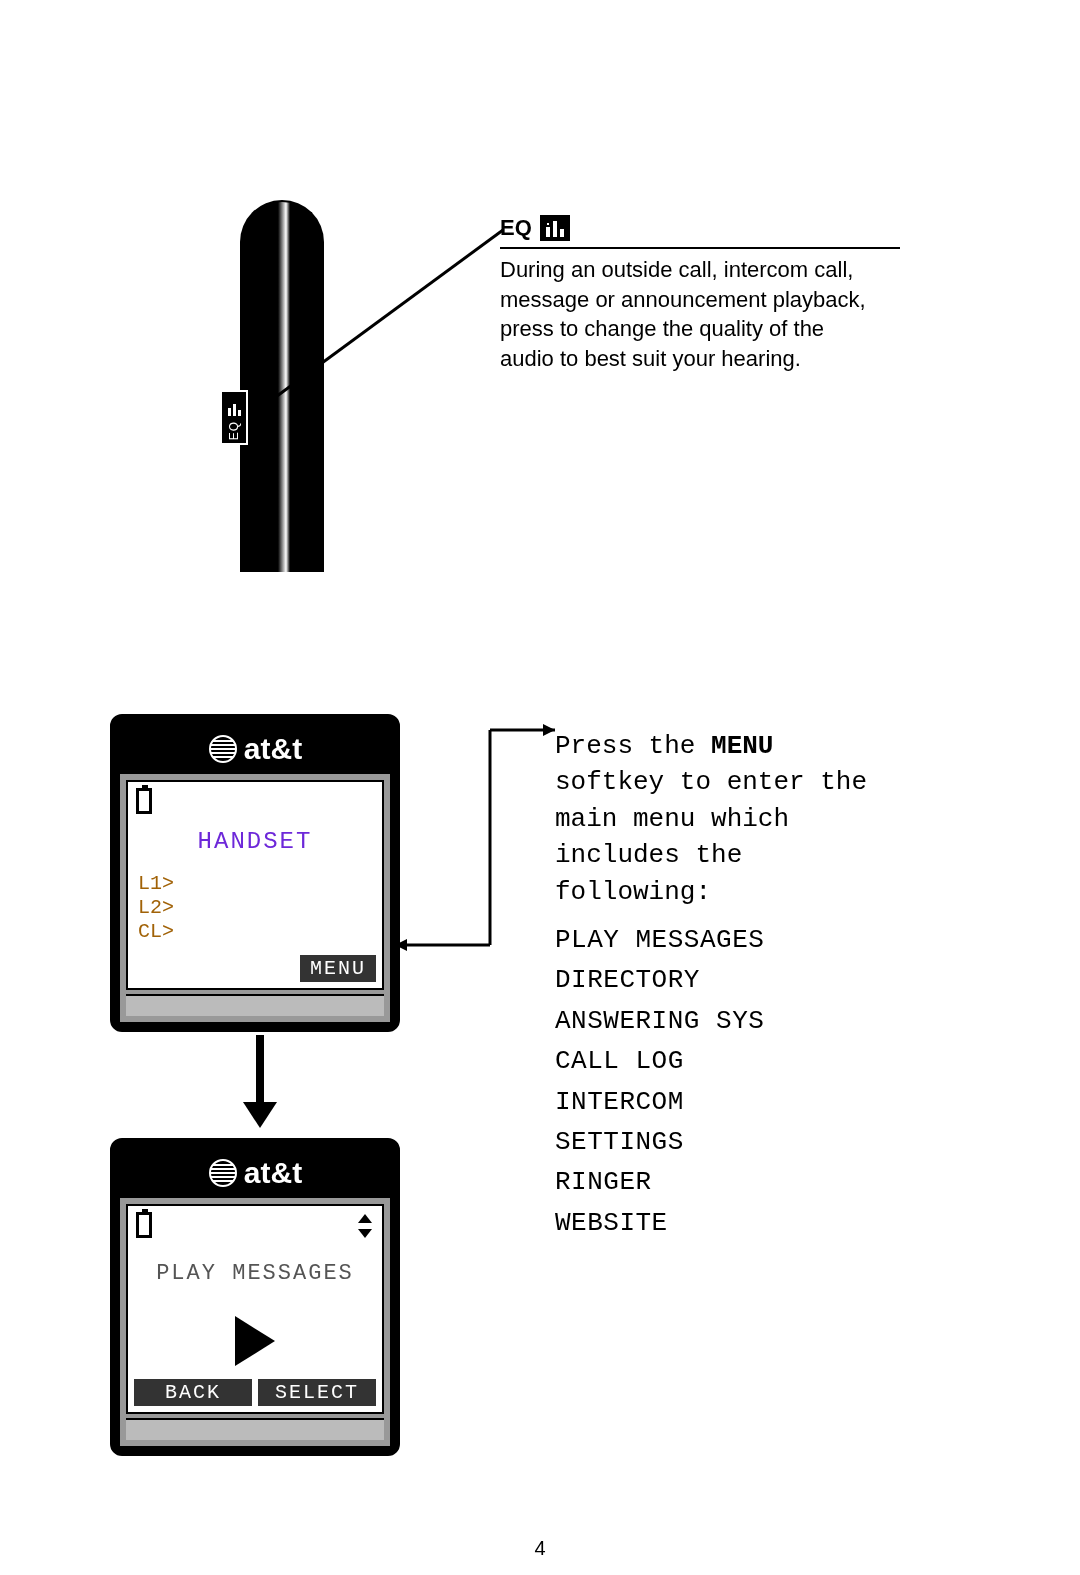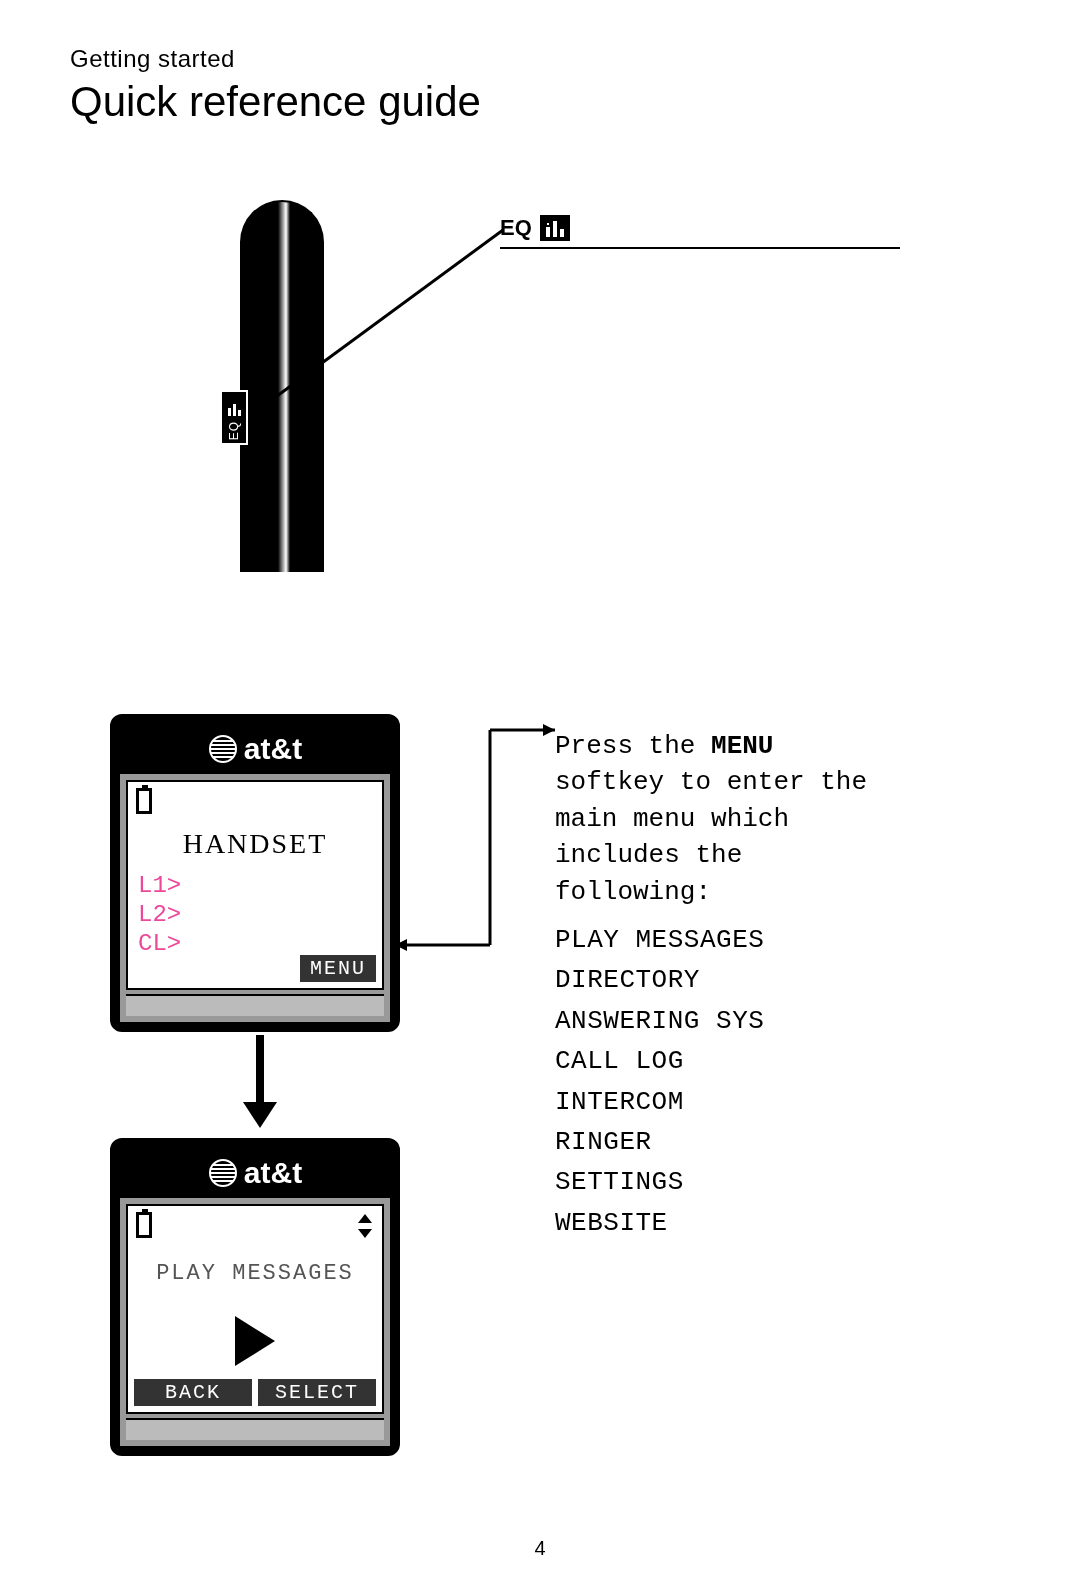--- a/index.html
+++ b/index.html
@@ -256,10 +256,6 @@
 
 <div class="page">
 
-  <div class="header">
-    <div class="pre-title">Getting started</div>
-    <div class="title">Quick reference guide</div>
-  </div>
 
   <div class="handset-side">
     <div class="side-body"></div>

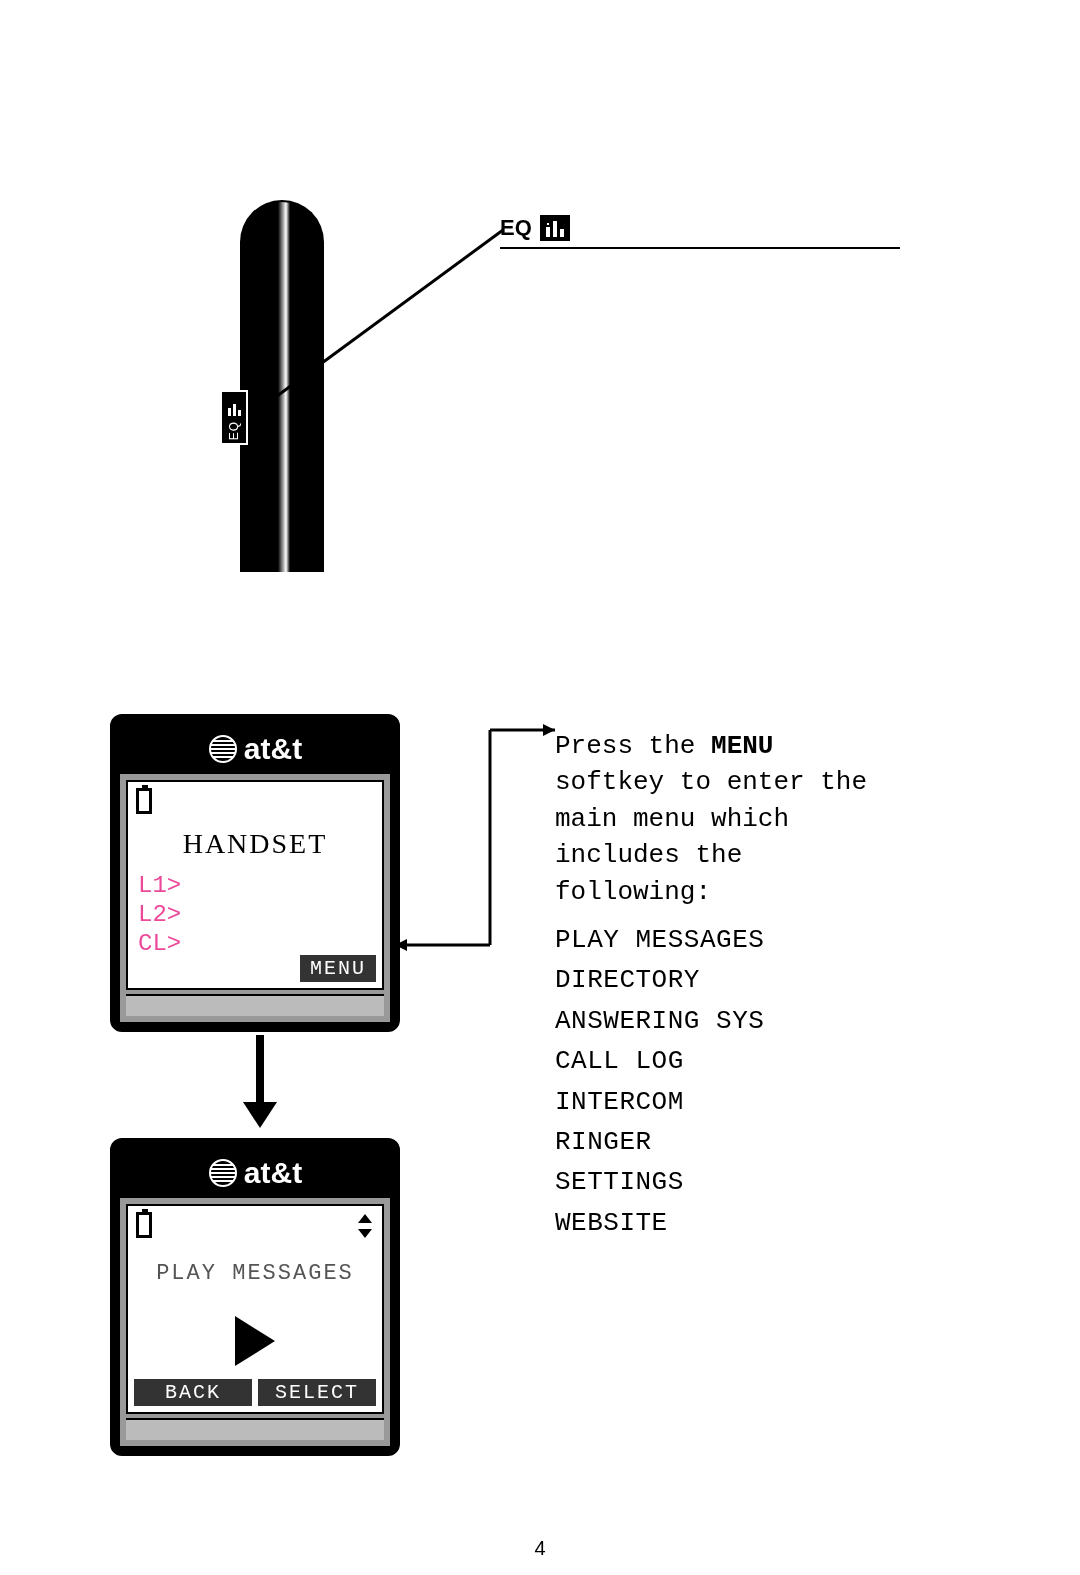--- a/index.html
+++ b/index.html
@@ -294,6 +294,7 @@
       </span>
     </div>
     <hr class="eq-rule">
+    <div class="eq-desc">During an outside call, intercom call, message or announcement playback, press to change the quality of the audio to best suit your hearing.</div>
   </div>
 
   <div class="phone" id="phone1">

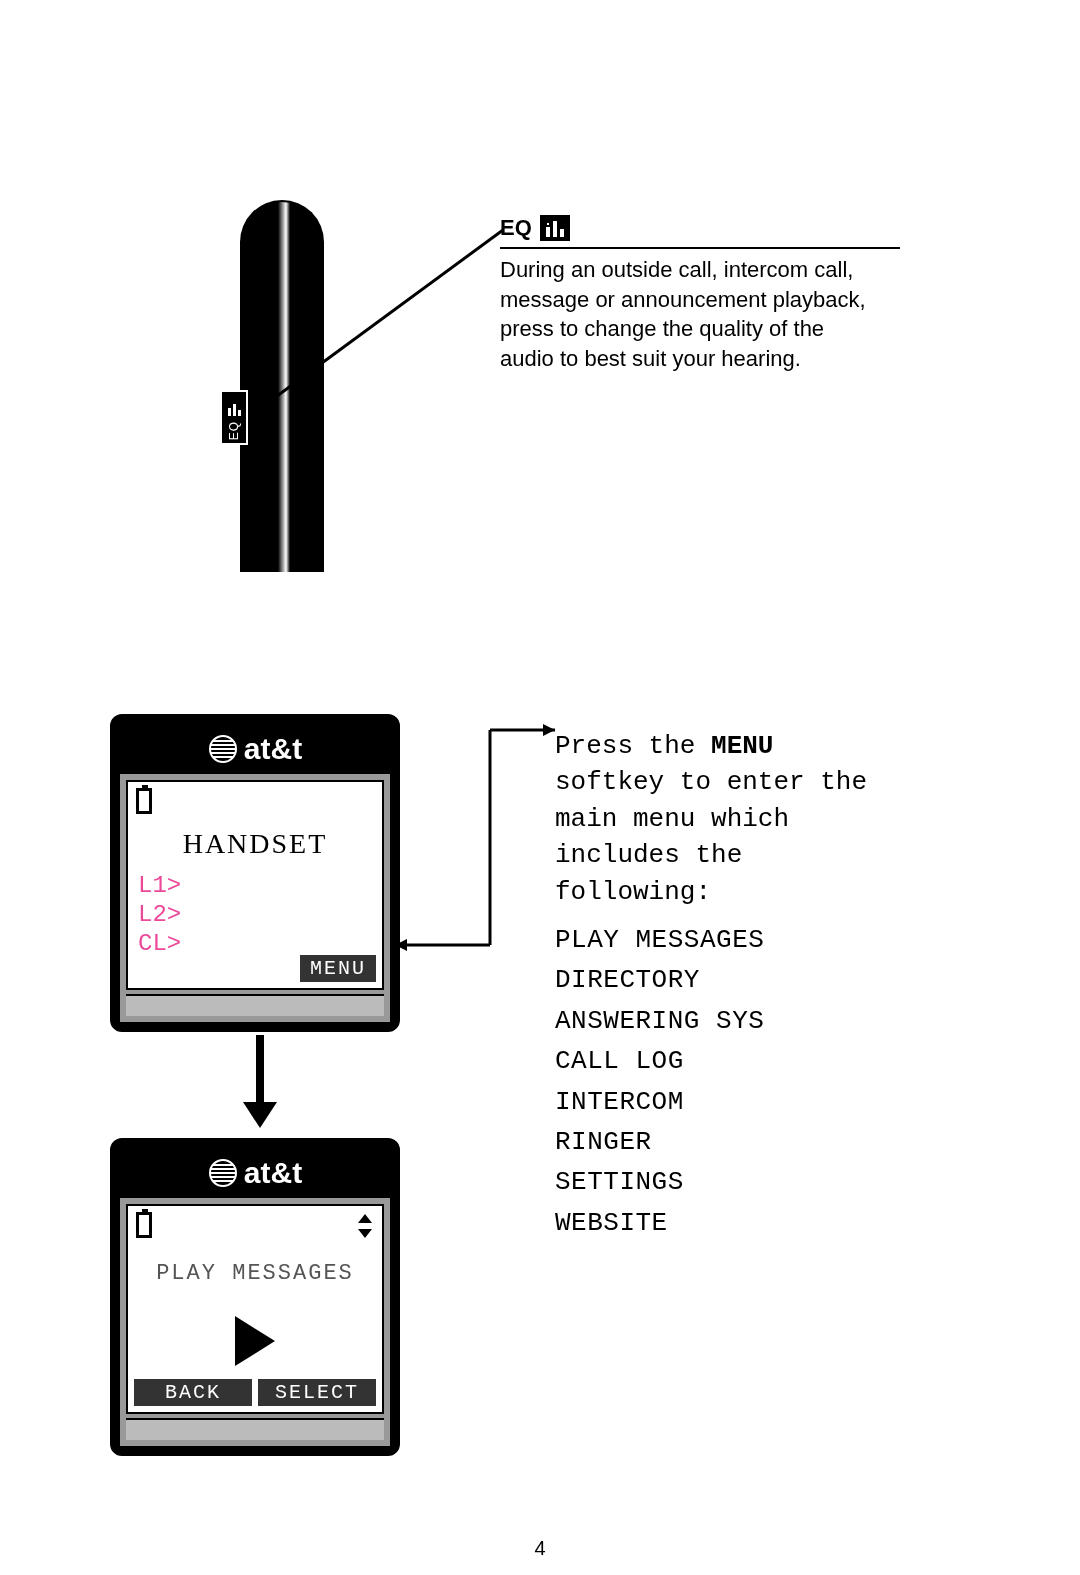--- a/index.html
+++ b/index.html
@@ -170,8 +170,8 @@
   #phone1 .batt::before { content:""; position:absolute; left:3px; top:-6px; width:6px; height:4px; background:#000; }
   #phone1 .ttl {
     position:absolute; left:0; right:0; top: 46px;
-    text-align:center; font-size: 28px; letter-spacing: 2px; color:#000000;
-    font-family: Liberation Serif, serif;
+    text-align:center; font-size: 24px; letter-spacing: 2px; color:#6d28d9;
+    font-family: Liberation Mono, monospace;
   }
   #phone1 .lines {
     position:absolute; left: 10px; top: 90px;

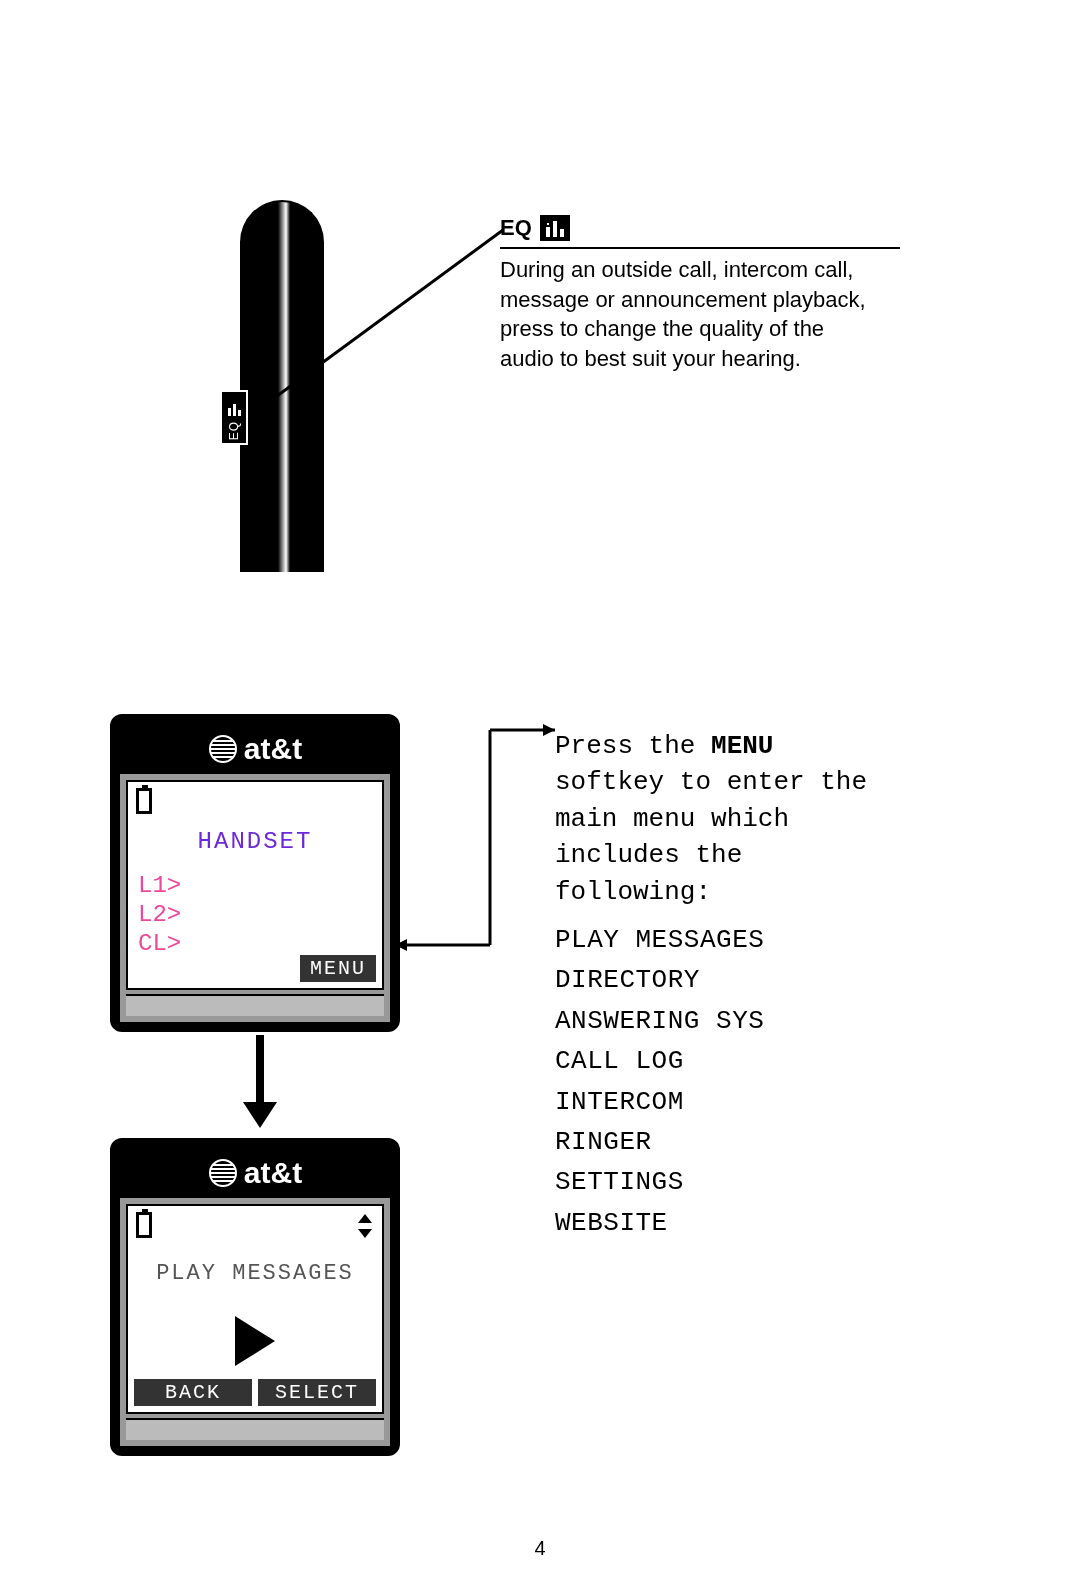--- a/index.html
+++ b/index.html
@@ -175,7 +175,7 @@
   }
   #phone1 .lines {
     position:absolute; left: 10px; top: 90px;
-    font-size: 24px; line-height: 1.2; color:#ec4899;
+    font-size: 20px; line-height: 1.2; color:#a16207;
     font-family: "Courier New", monospace;
   }
   #phone1 .menu-soft {

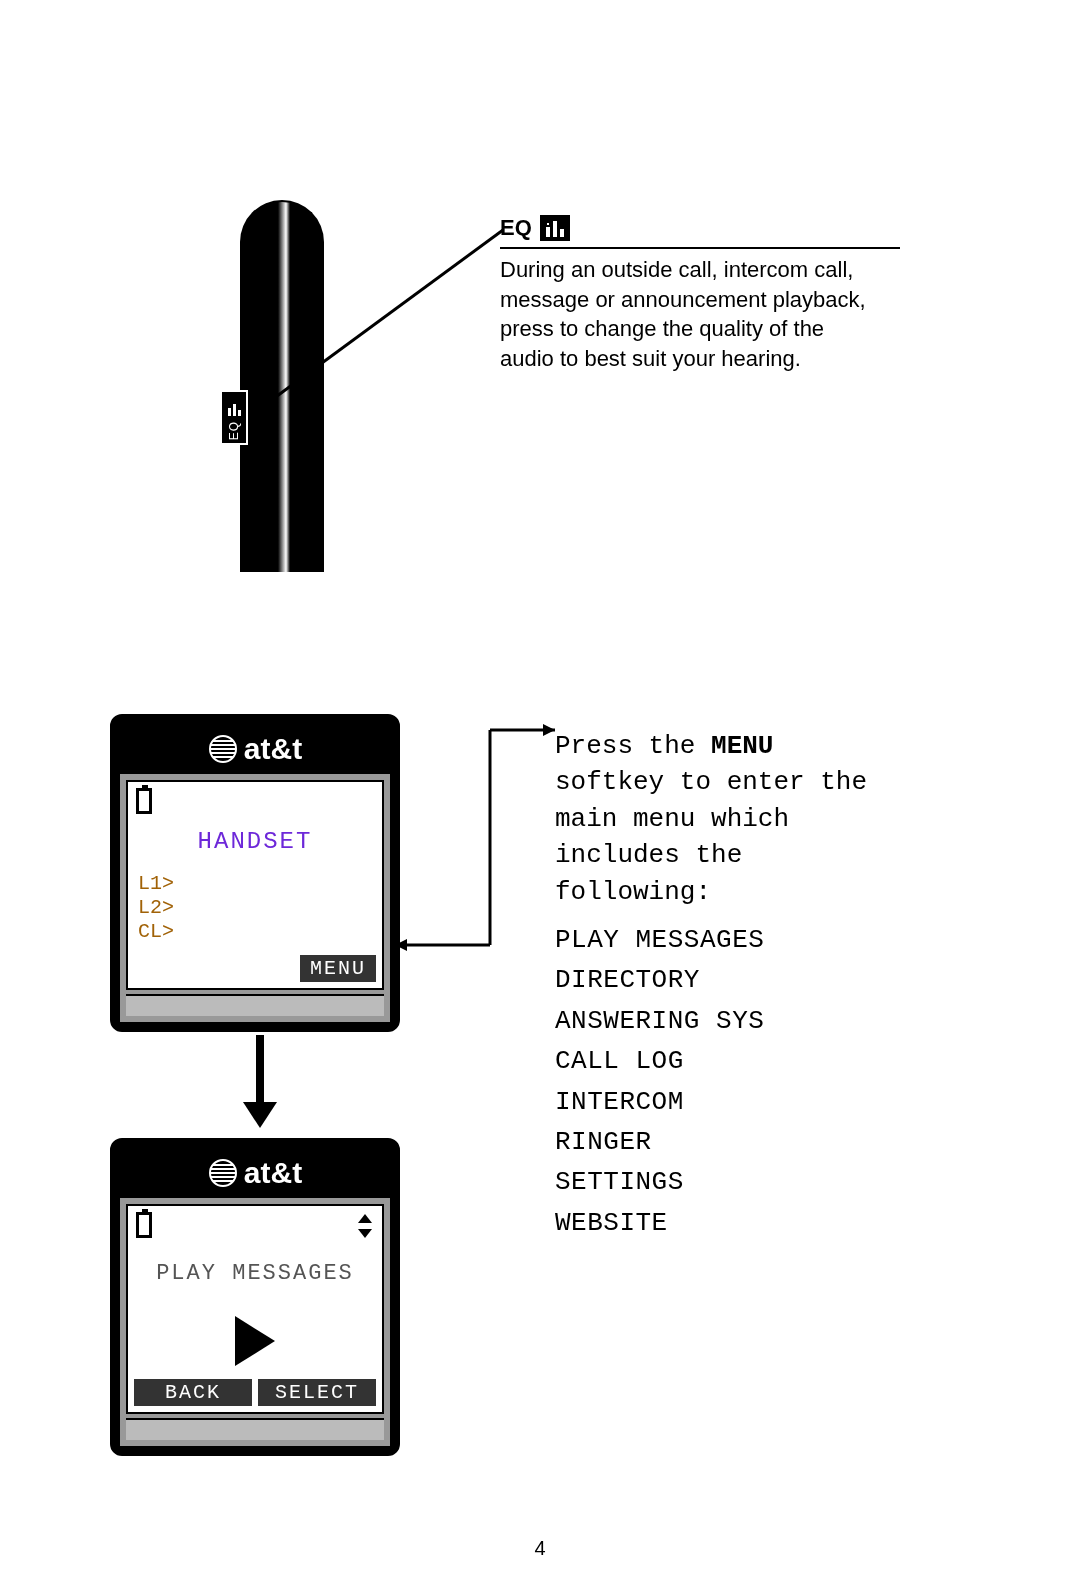--- a/index.html
+++ b/index.html
@@ -340,8 +340,8 @@
       <div>ANSWERING SYS</div>
       <div>CALL LOG</div>
       <div>INTERCOM</div>
+      <div>SETTINGS</div>
       <div>RINGER</div>
-      <div>SETTINGS</div>
       <div>WEBSITE</div>
     </div>
   </div>

